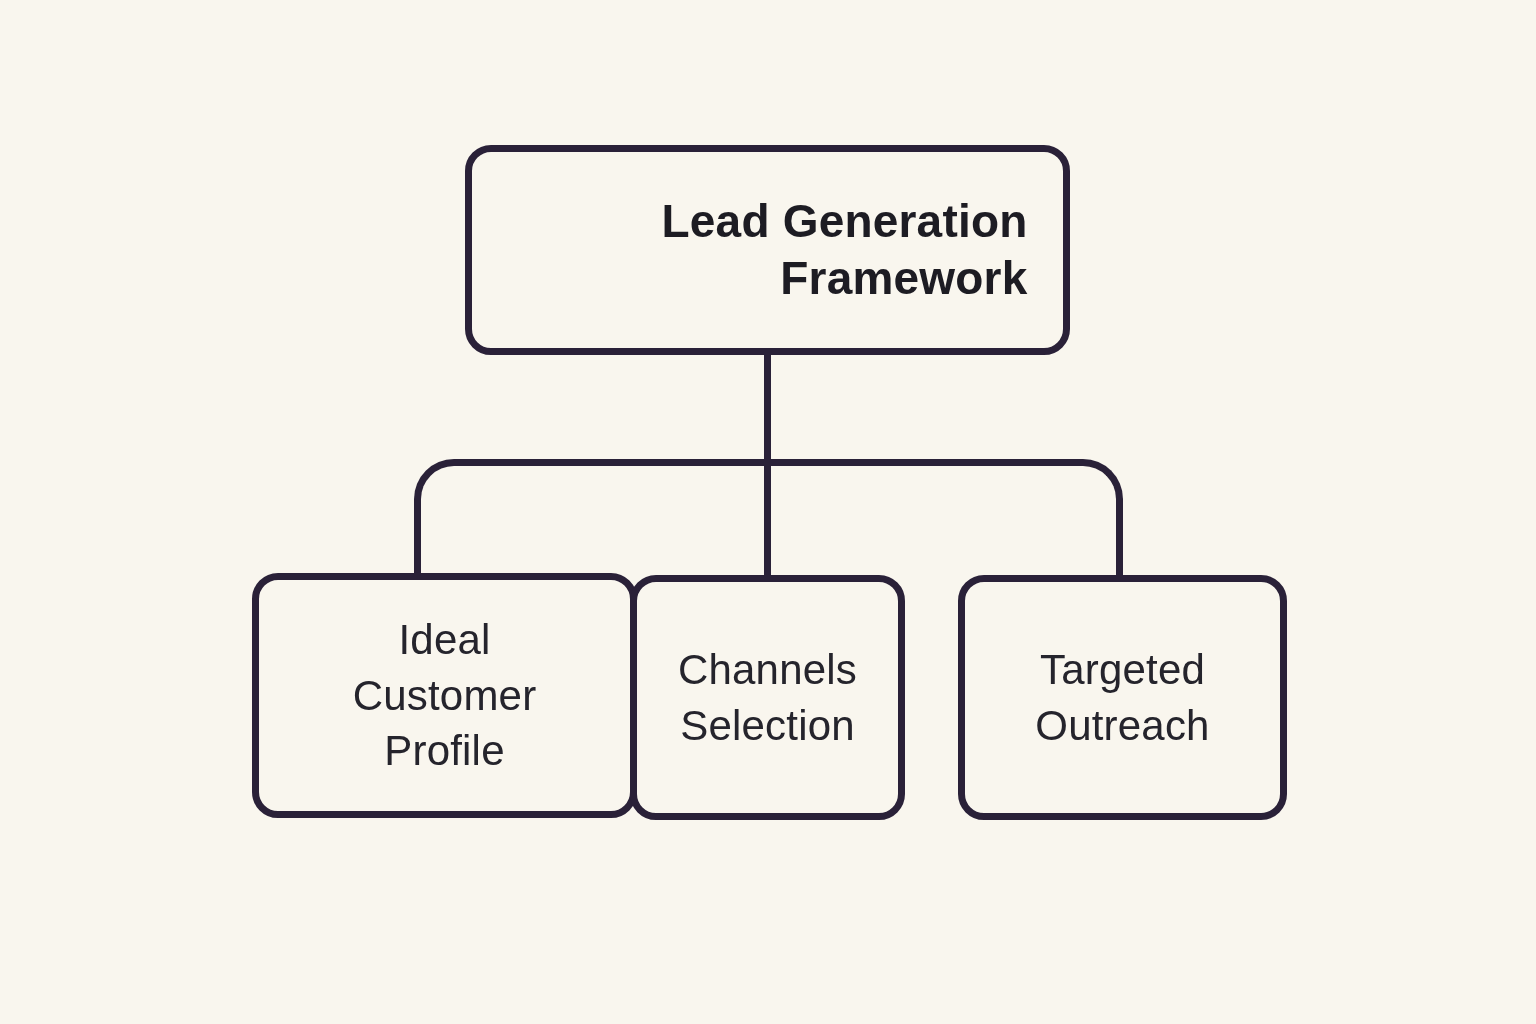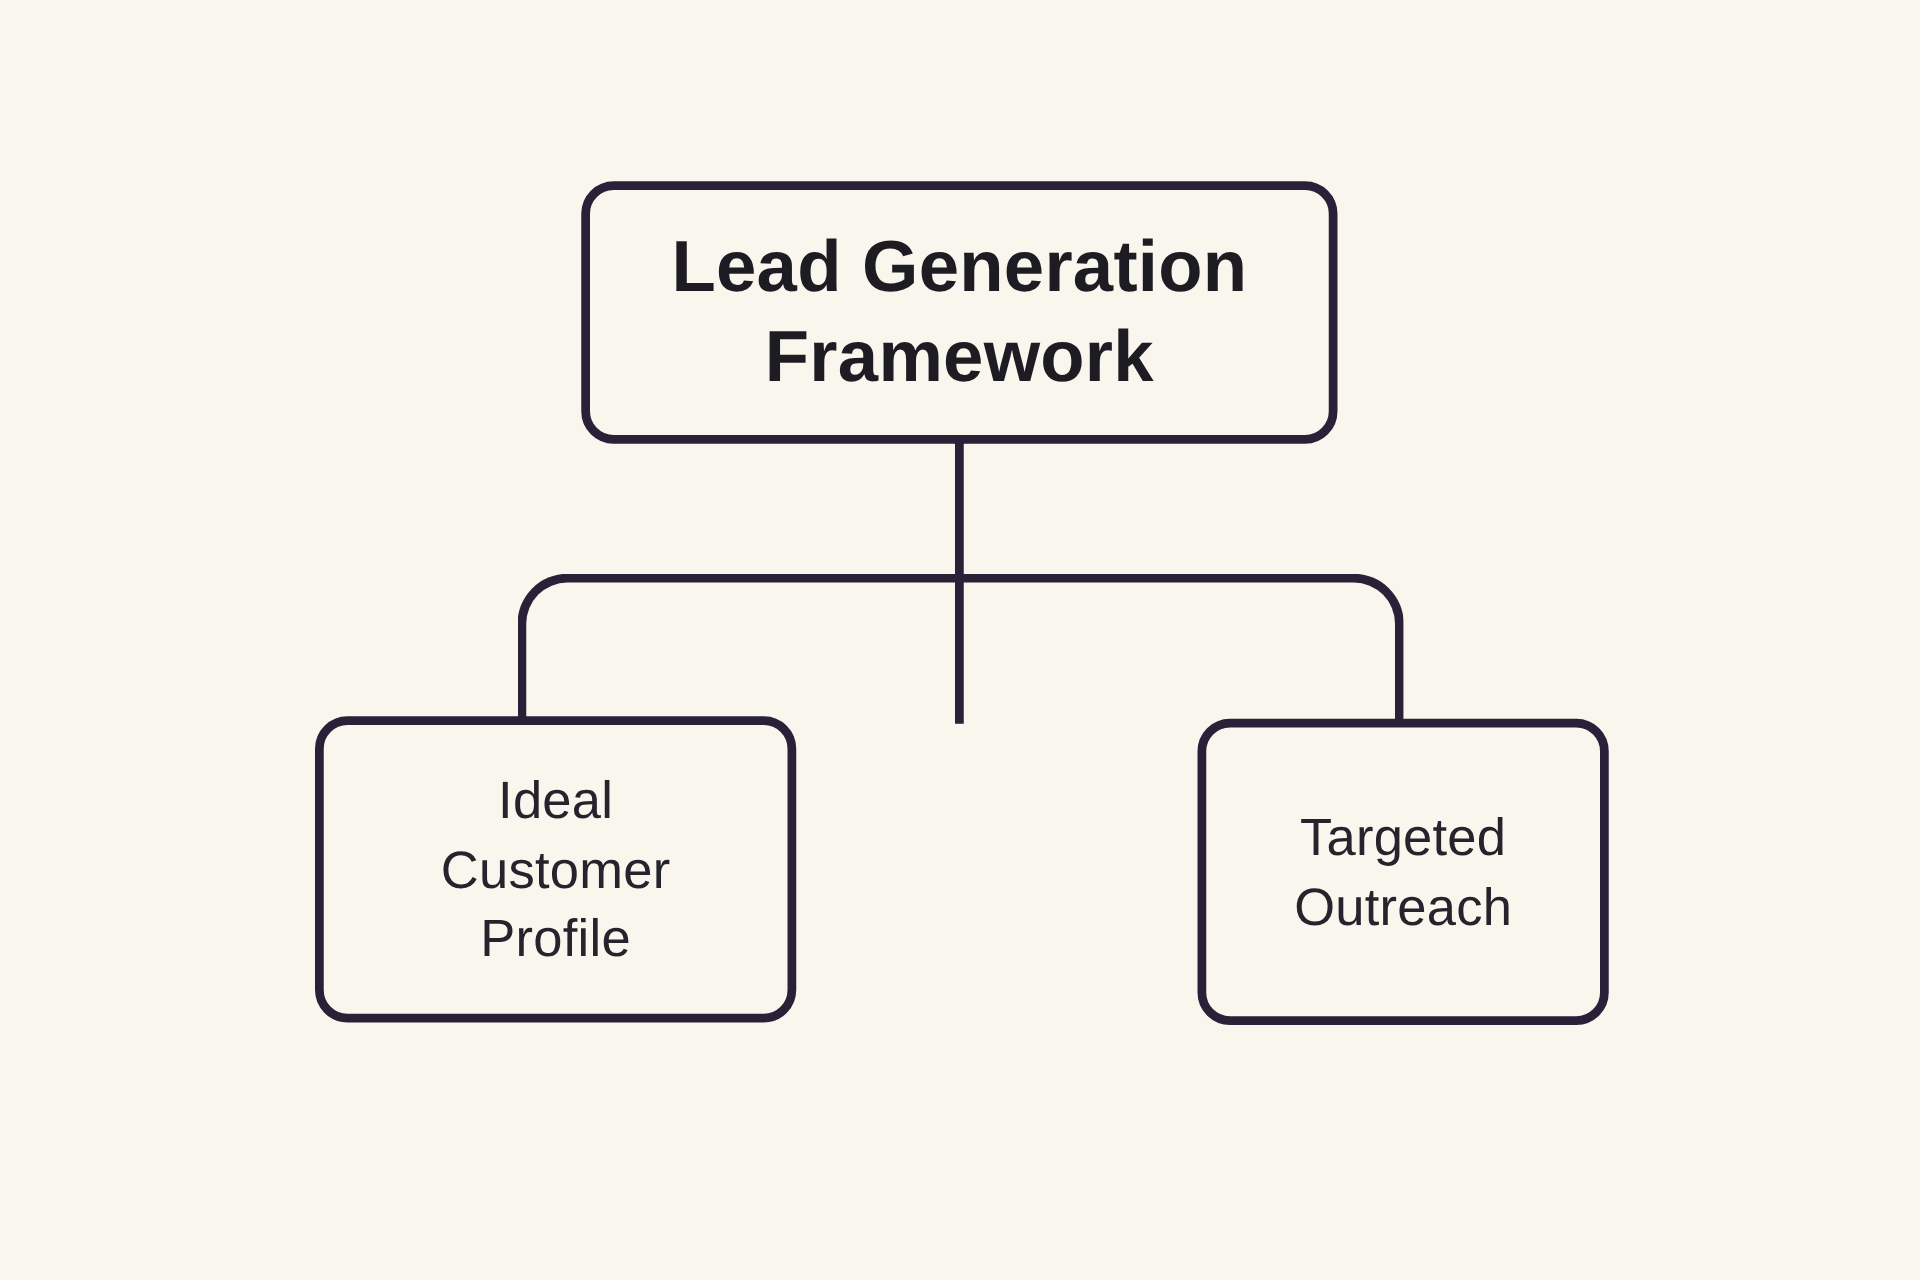--- a/index.html
+++ b/index.html
@@ -44,12 +44,13 @@
     height: 210px;
   }
   .node-root .label {
-    font-size: 58px;
+    font-size: 46px;
     font-weight: bold;
     color: var(--root-text);
     line-height: 1.25;
     letter-spacing: 0.2px;
     max-width: 520px;
+    text-align: right;
   }
   .node-child .label {
     font-size: 42px;

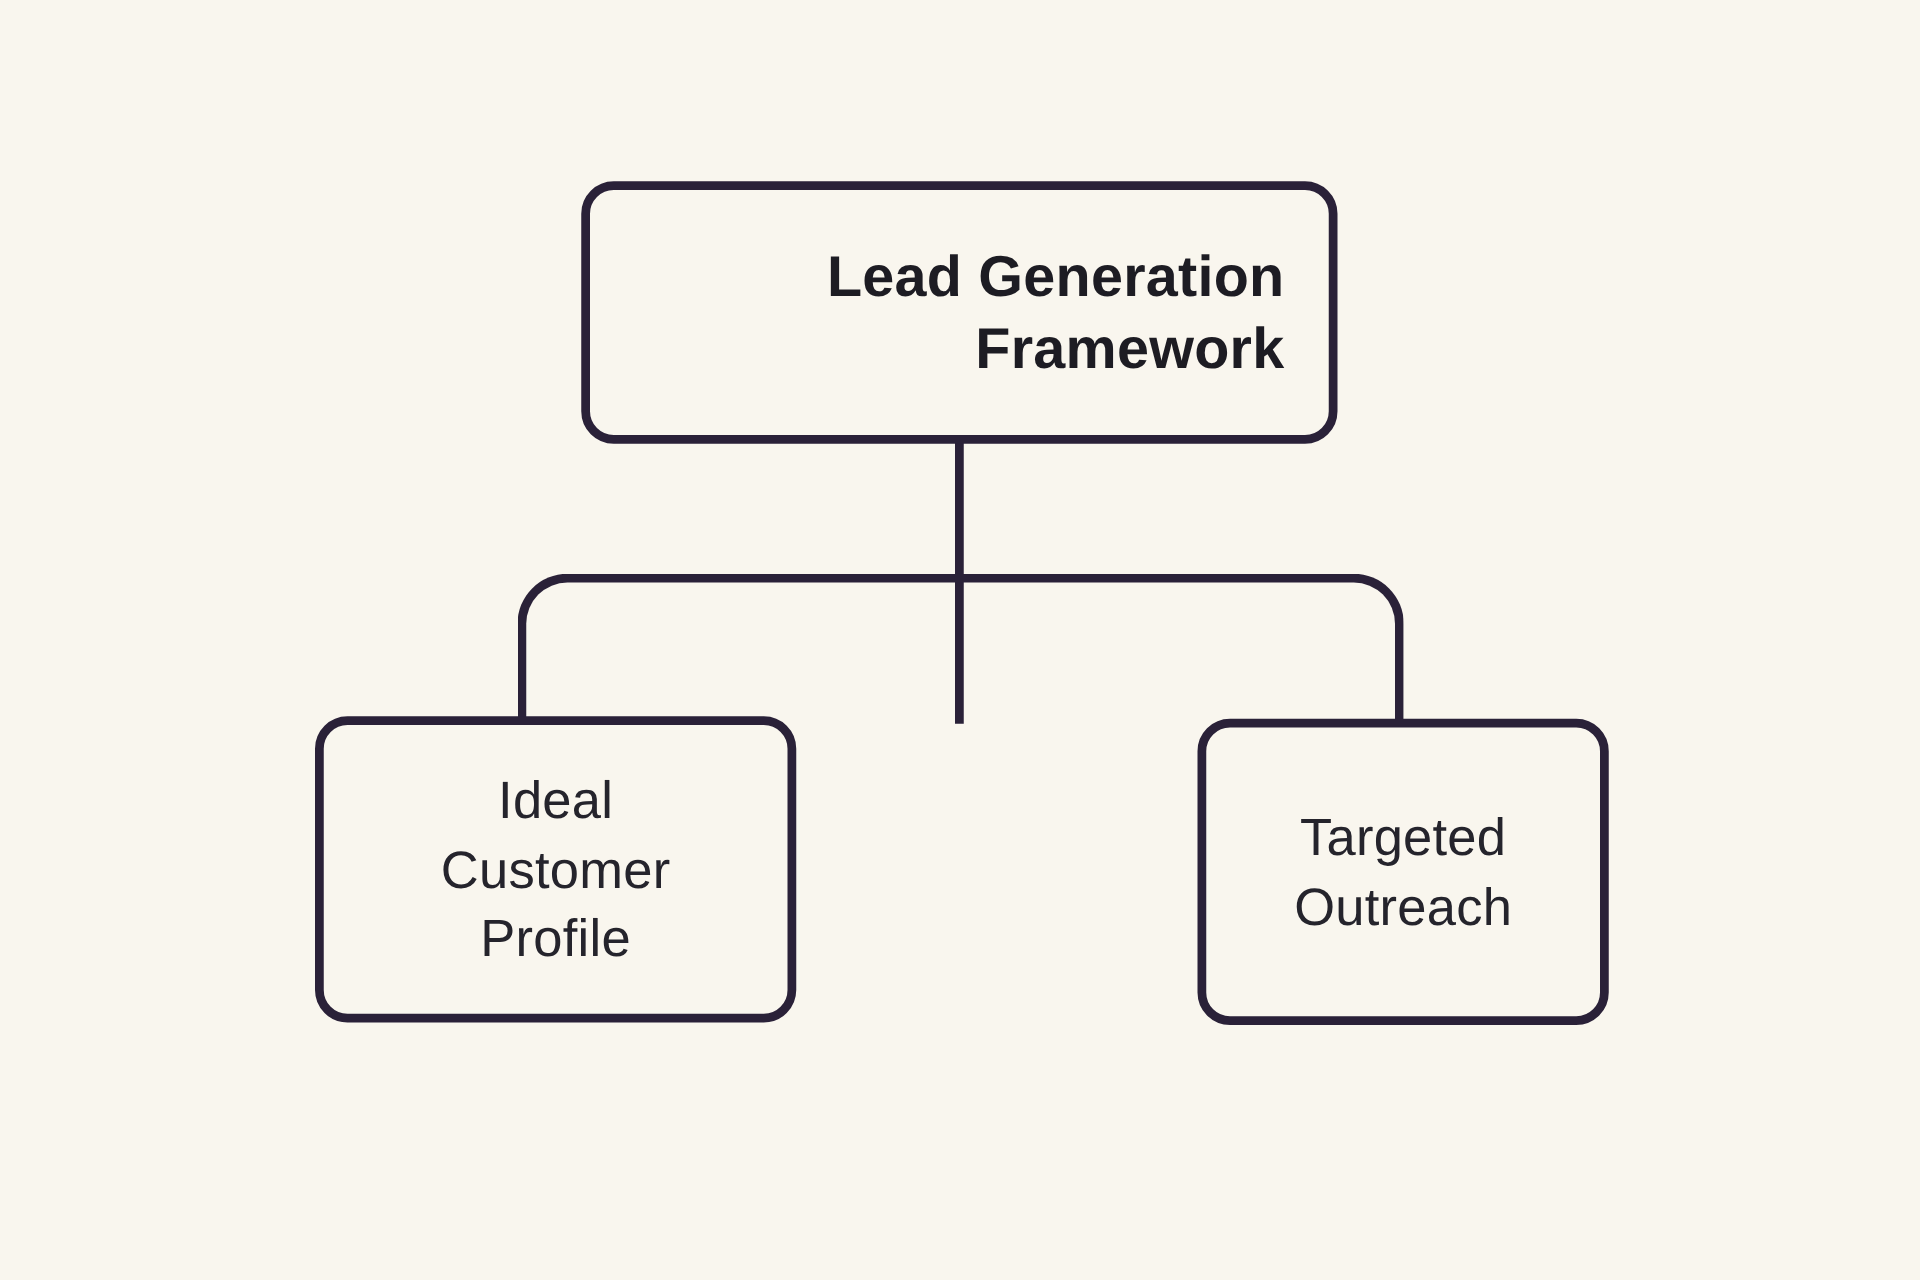--- a/index.html
+++ b/index.html
@@ -124,6 +124,9 @@
     <div class="label">Ideal Customer Profile</div>
   </div>
 
+  <div class="node node-child node-child-2">
+    <div class="label">Channels Selection</div>
+  </div>
 
   <div class="node node-child node-child-3">
     <div class="label">Targeted Outreach</div>

